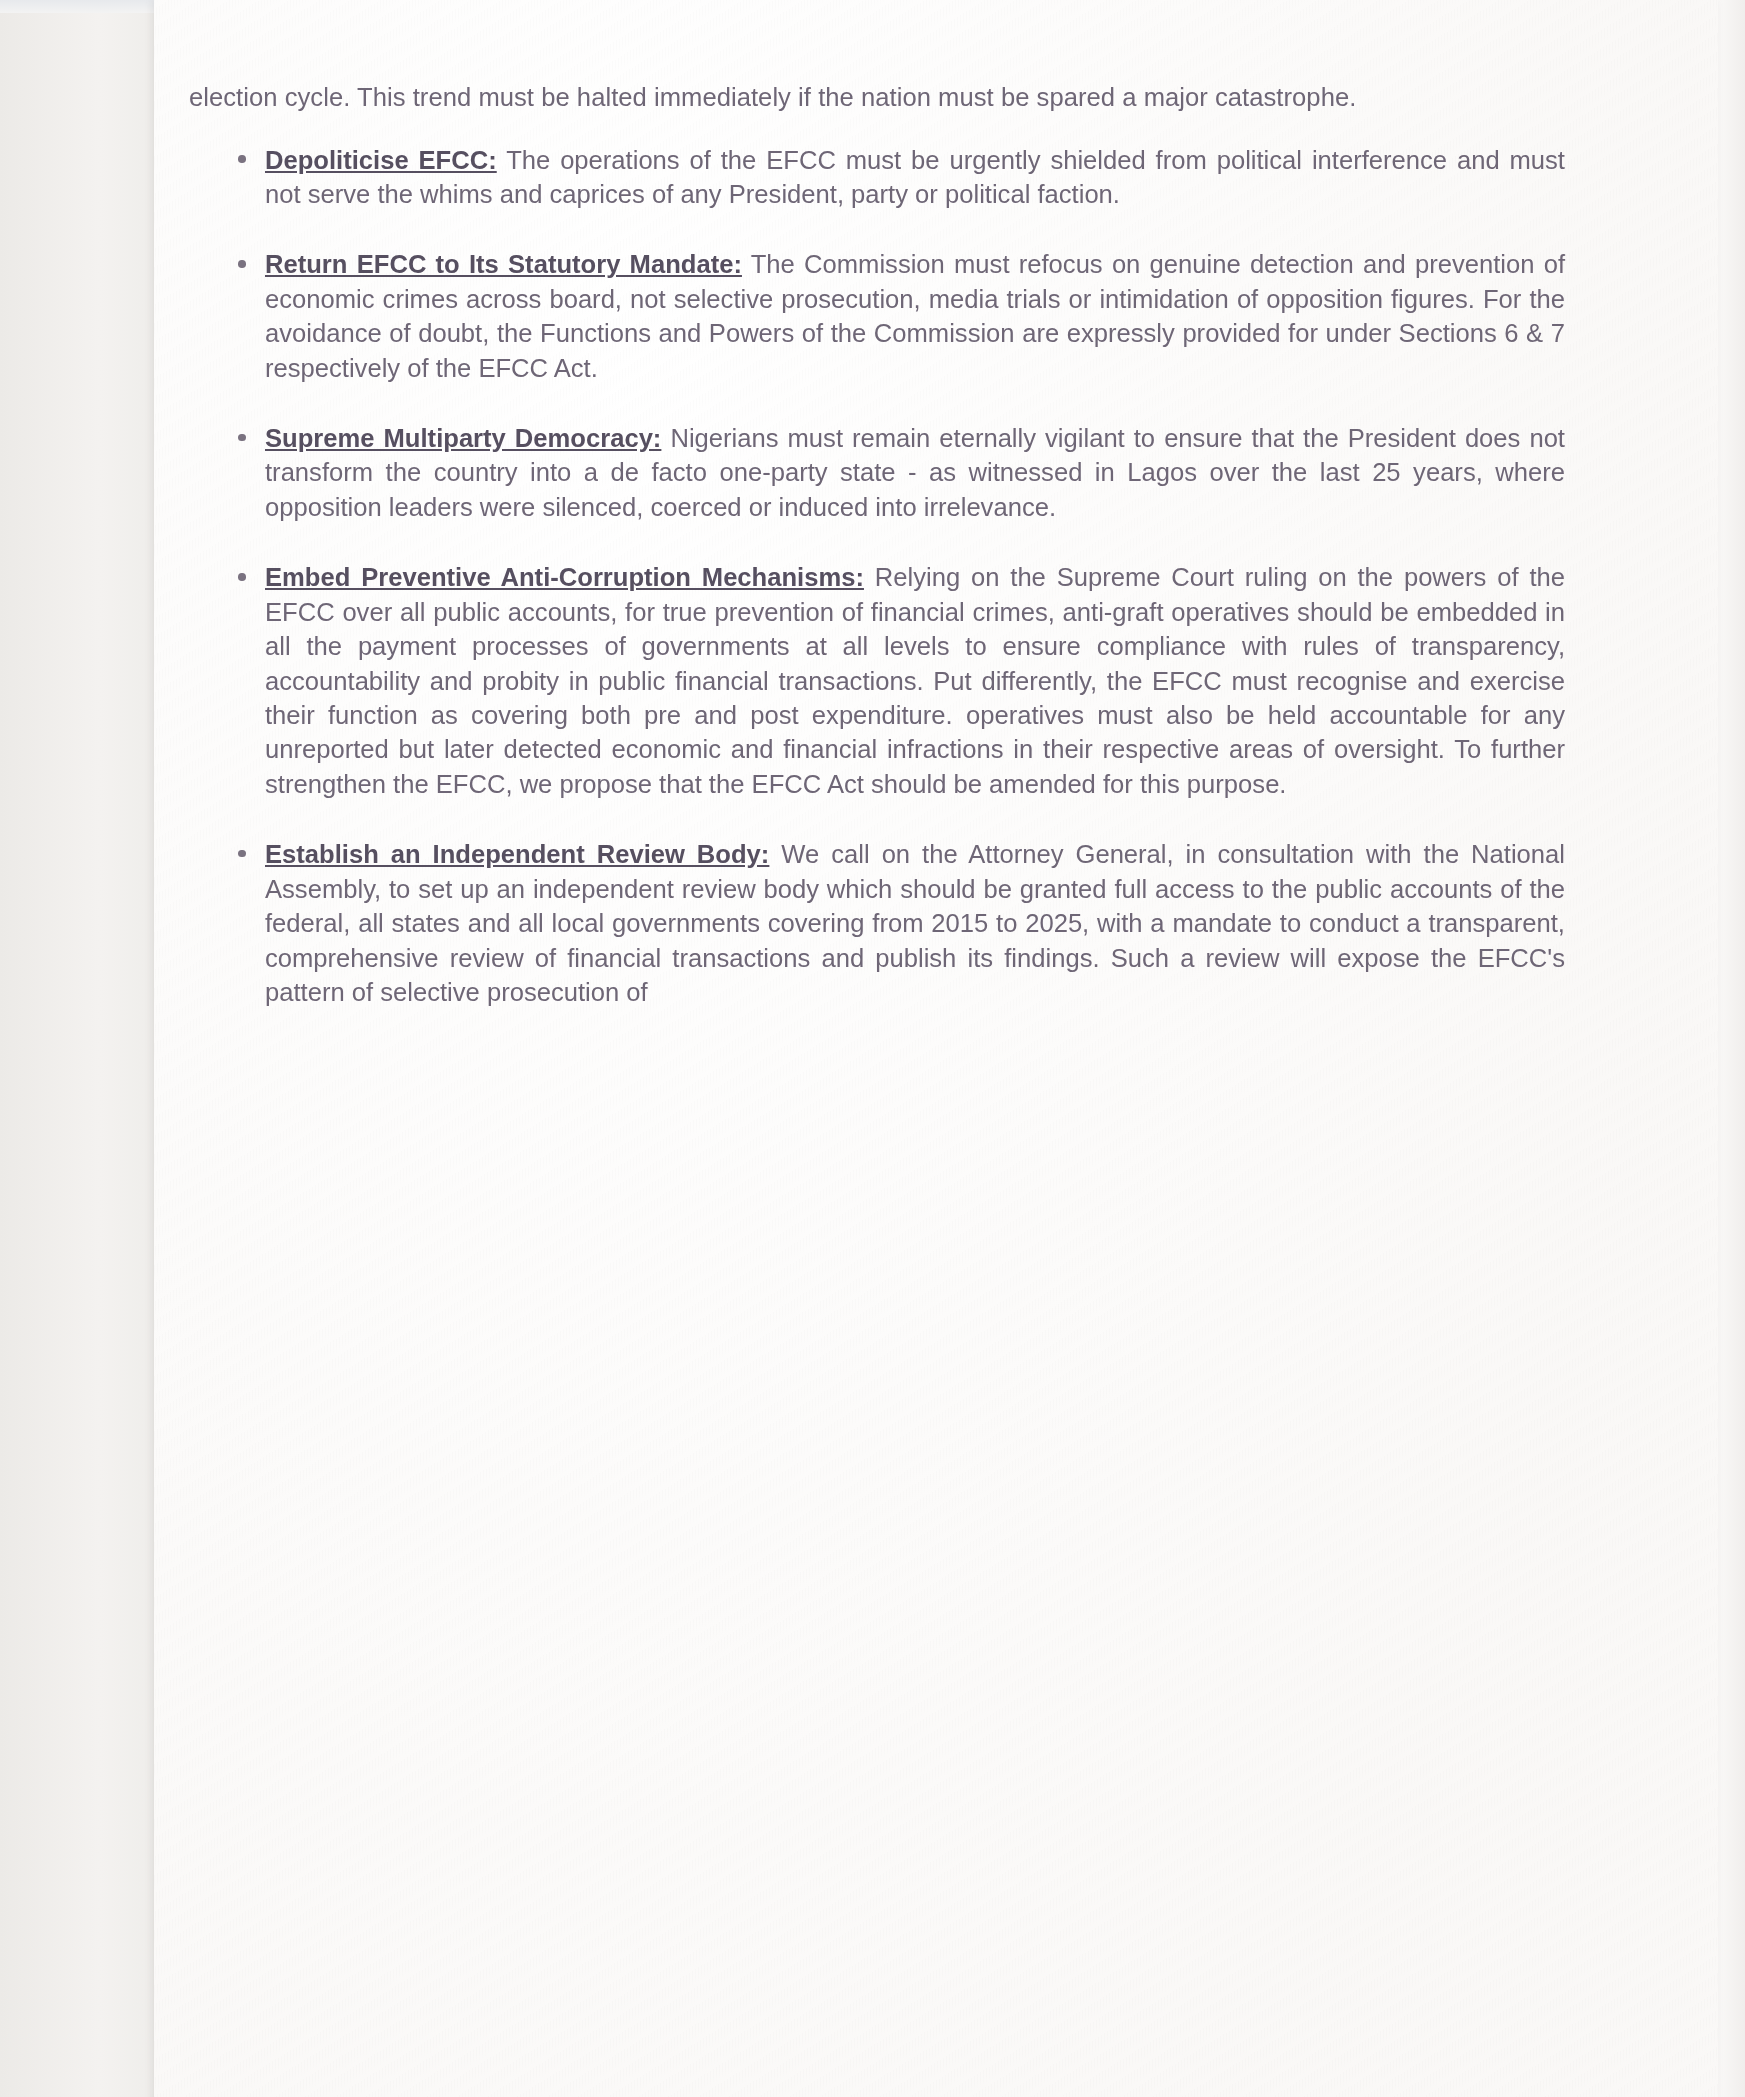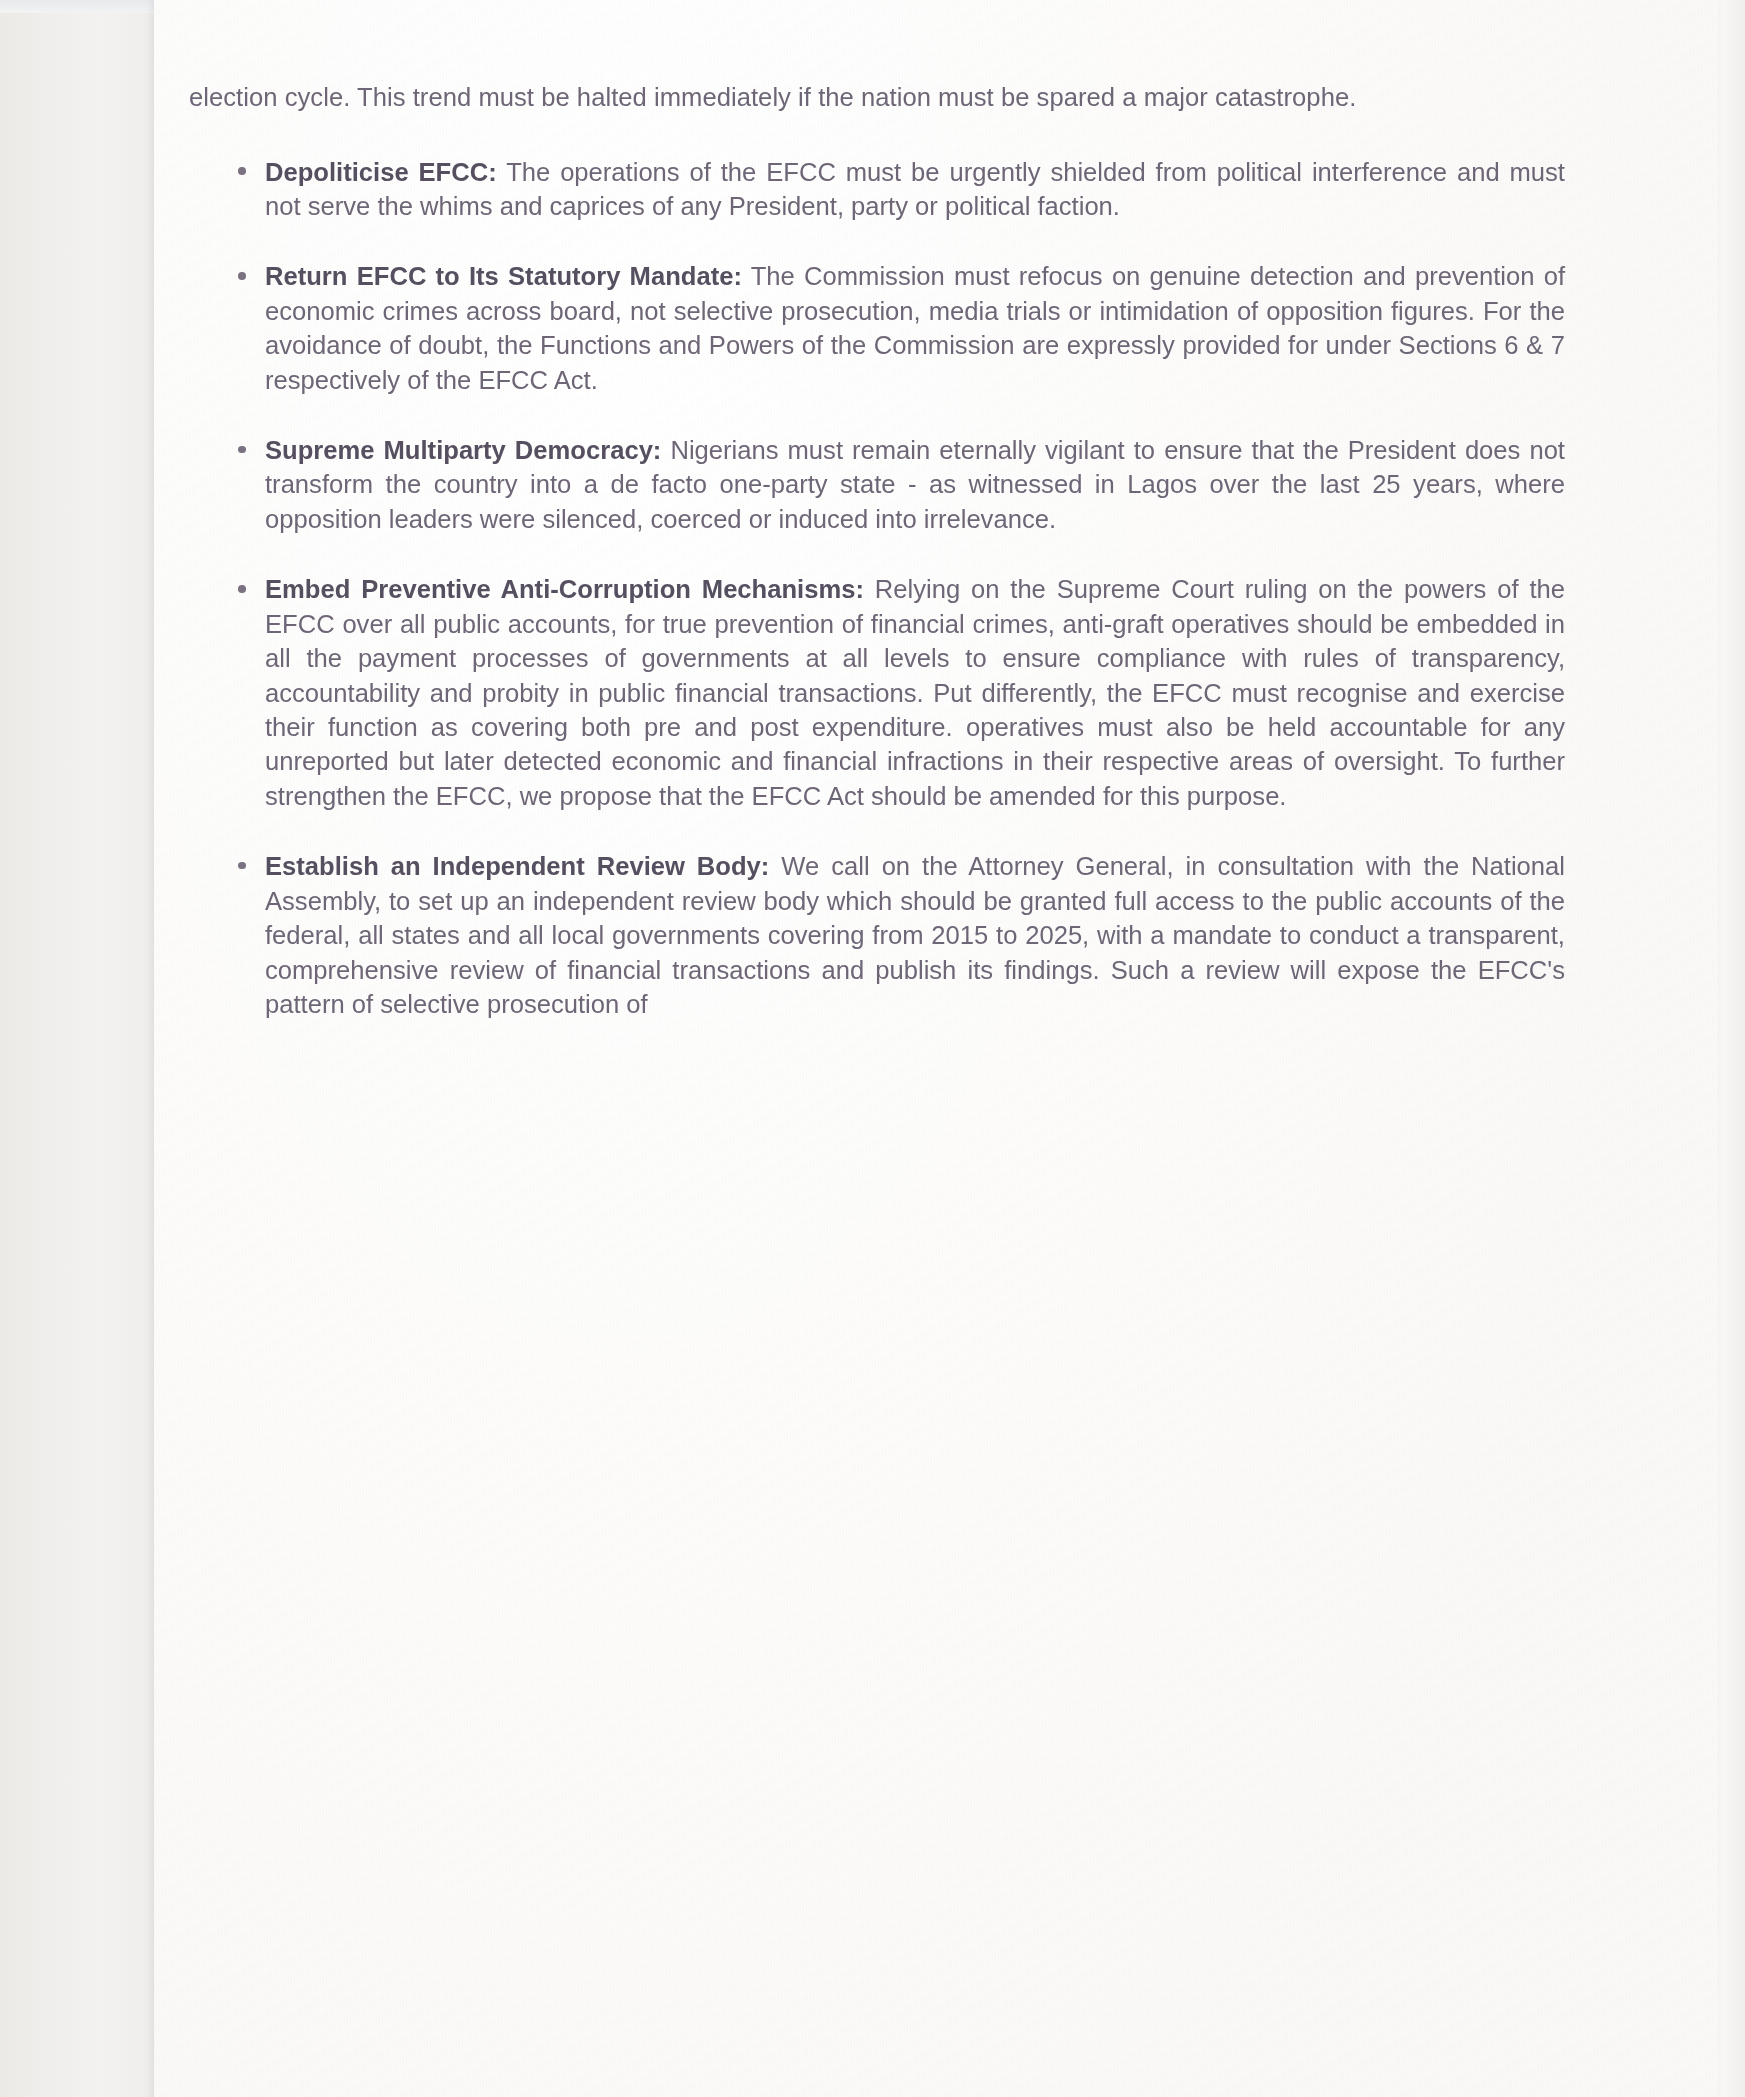--- a/index.html
+++ b/index.html
@@ -76,7 +76,7 @@
     line-height: 1.31;
     text-align: justify;
     color: #6e6676;
-    margin: 0 0 40px 0;
+    margin: 0 0 28px 0;
     letter-spacing: 0.04px;
     font-weight: 400;
   }

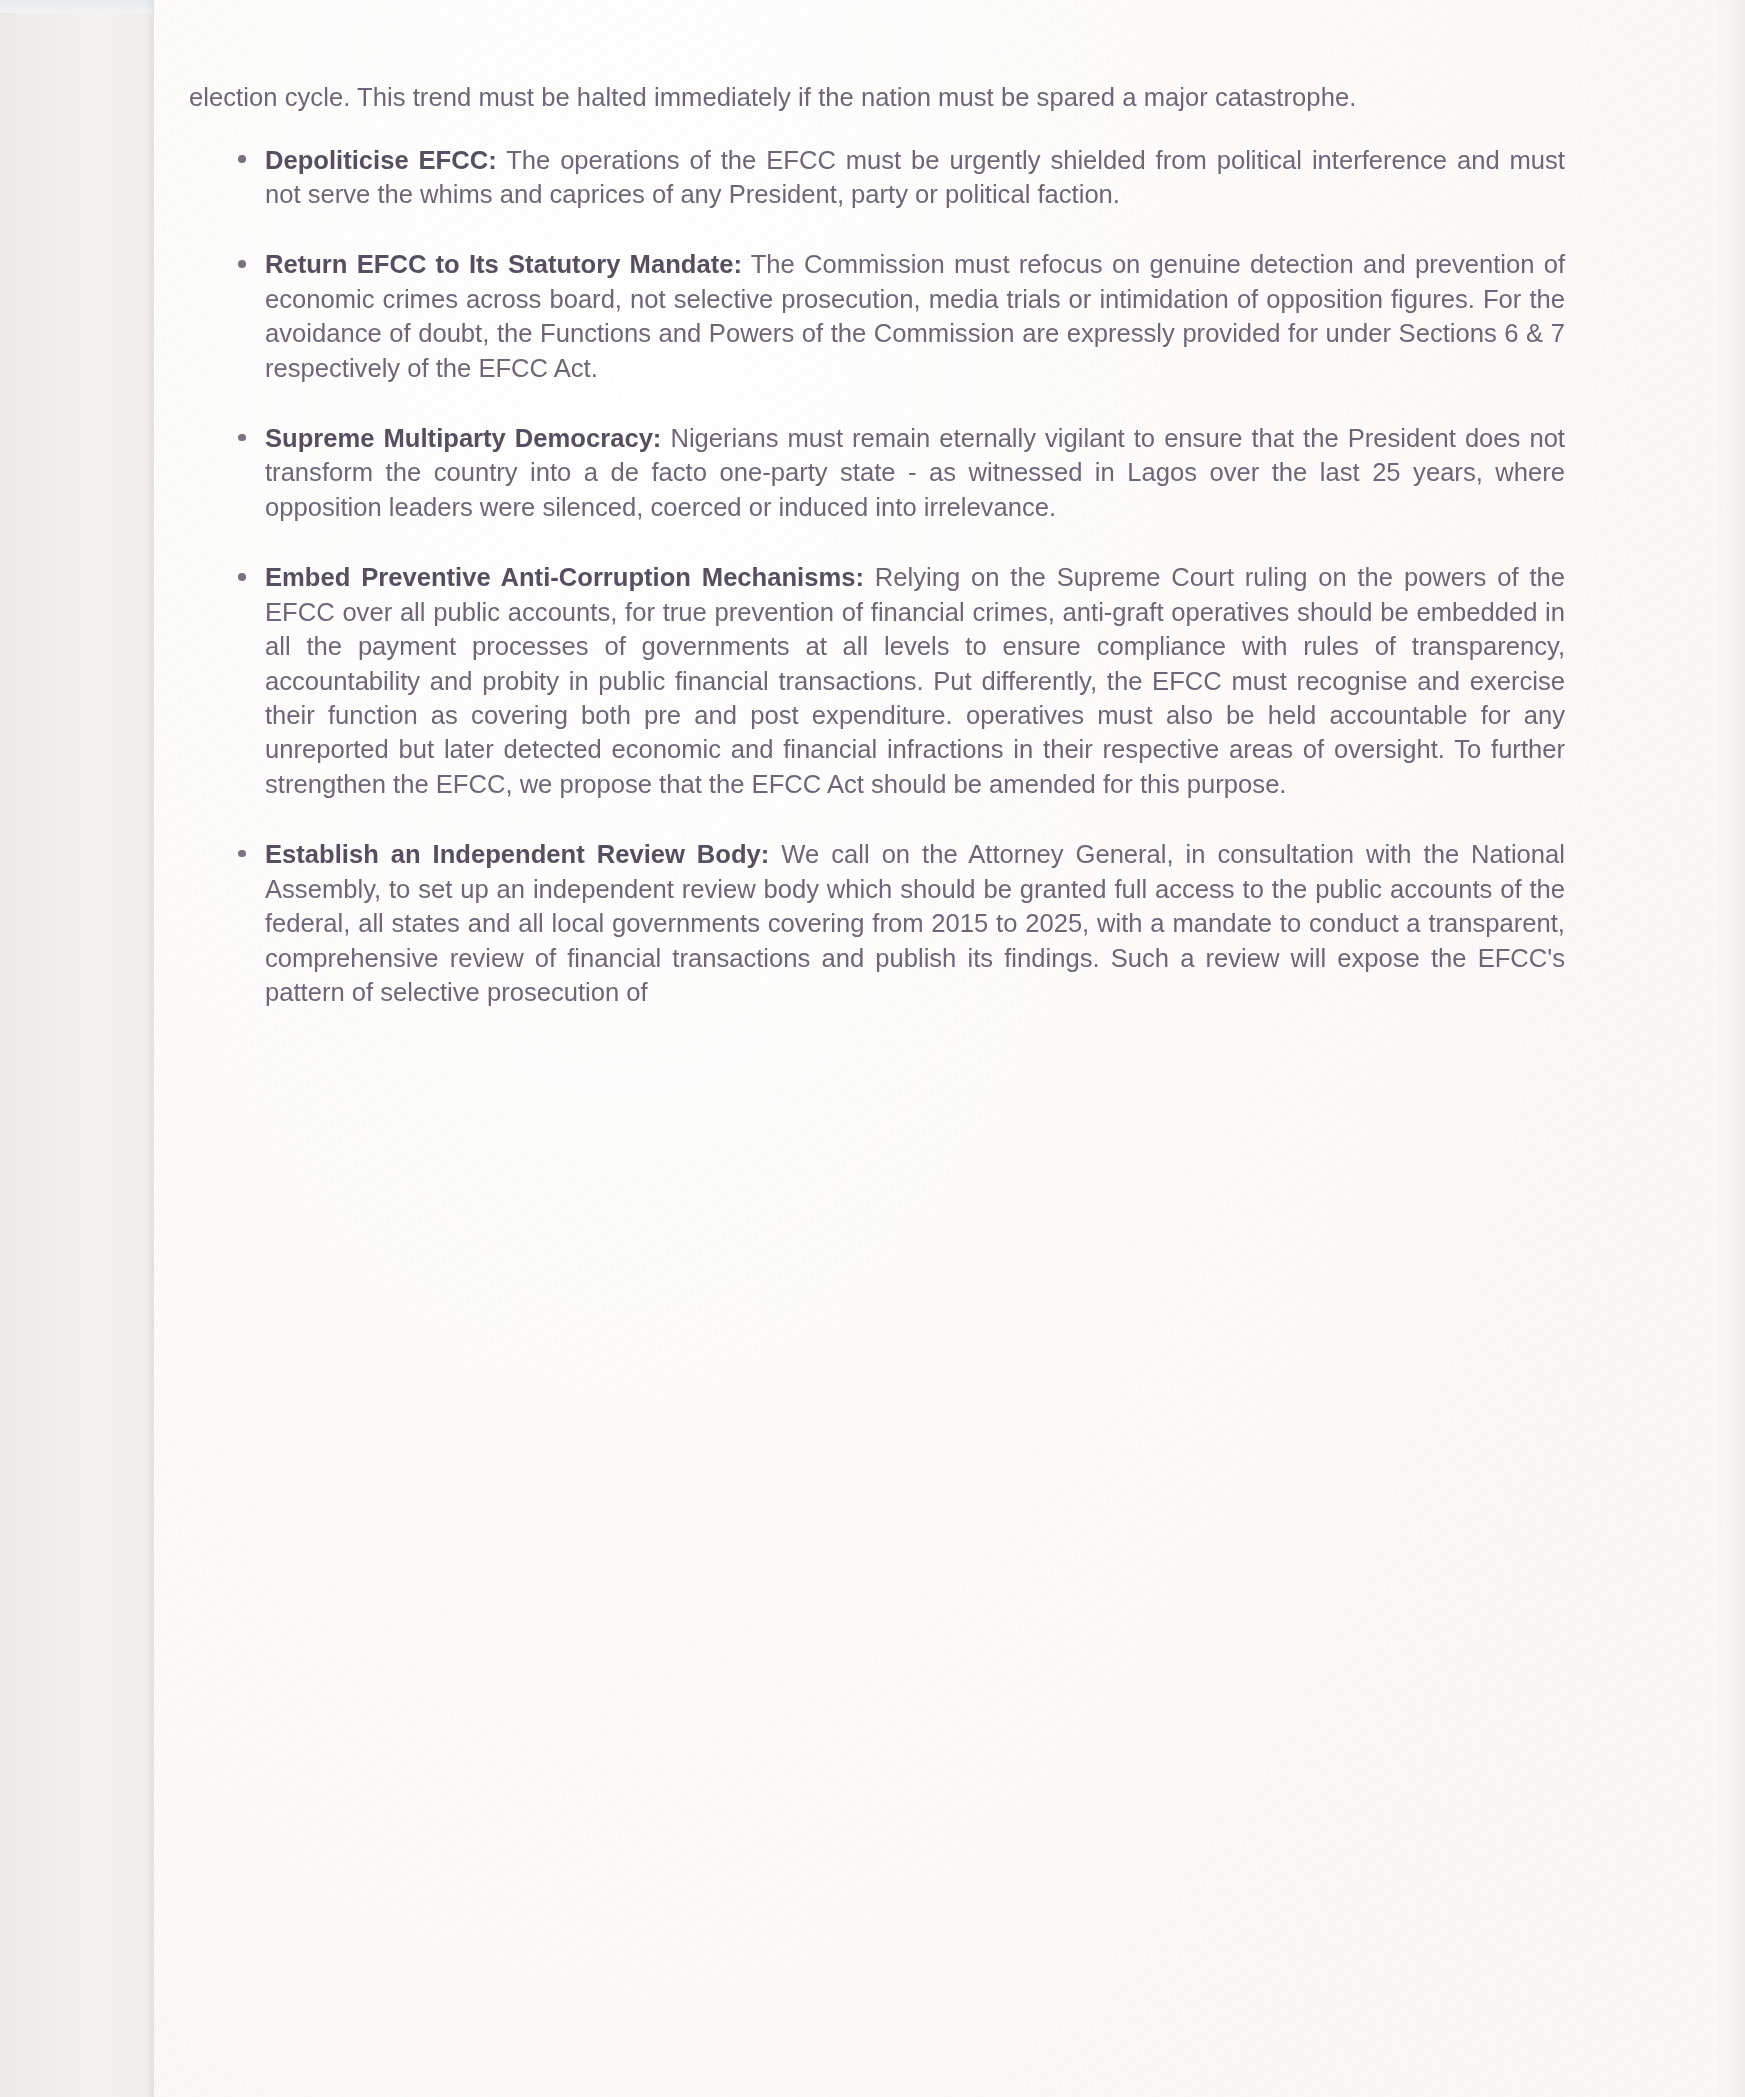--- a/index.html
+++ b/index.html
@@ -117,6 +117,7 @@
   .demand-title {
     font-weight: 700;
     color: #564f60;
+    text-decoration: underline;
   }
 
   

